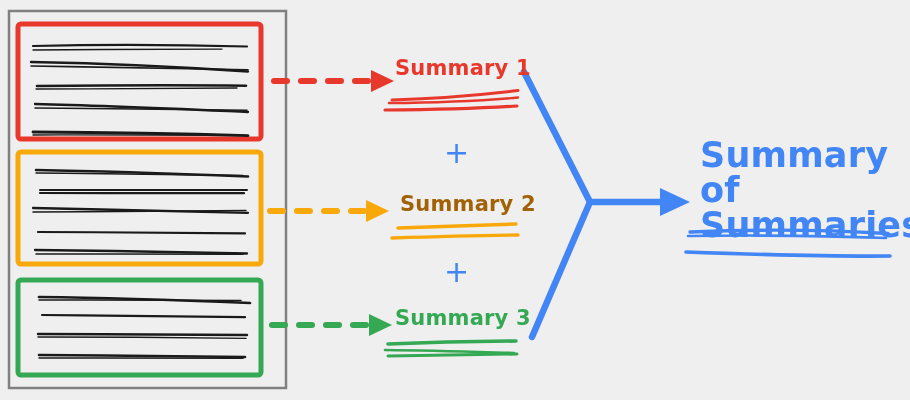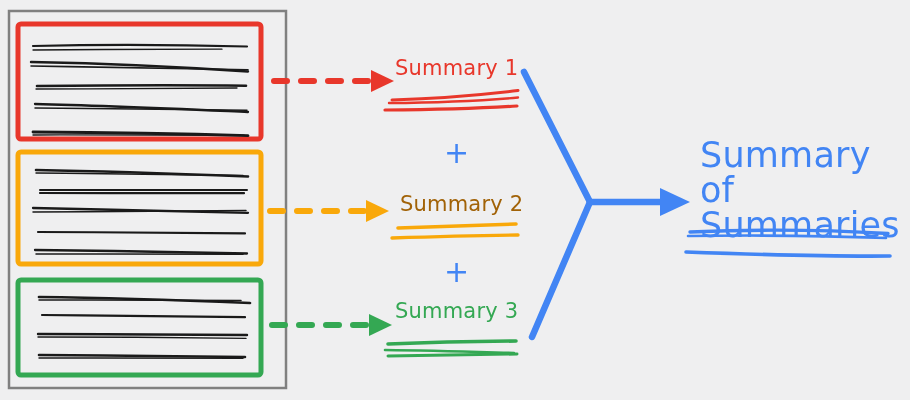--- a/index.html
+++ b/index.html
@@ -25,7 +25,7 @@
   .label {
     position: absolute;
     font-family: "DejaVu Sans", "Liberation Sans", sans-serif;
-    font-weight: 400;
+    font-weight: 700;
     white-space: nowrap;
     letter-spacing: 0.2px;
   }

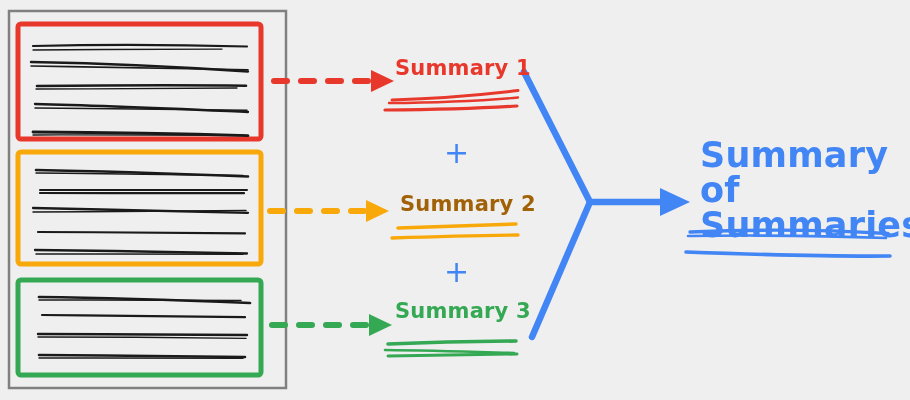--- a/index.html
+++ b/index.html
@@ -34,7 +34,7 @@
   }
   #label-summary-1 { left: 395px; top: 56px; color: #E8372B; }
   #label-summary-2 { left: 400px; top: 192px; color: #a16207; }
-  #label-summary-3 { left: 395px; top: 299px; color: #34A853; }
+  #label-summary-3 { left: 395px; top: 306px; color: #34A853; }
 
   #label-final {
     left: 700px;

